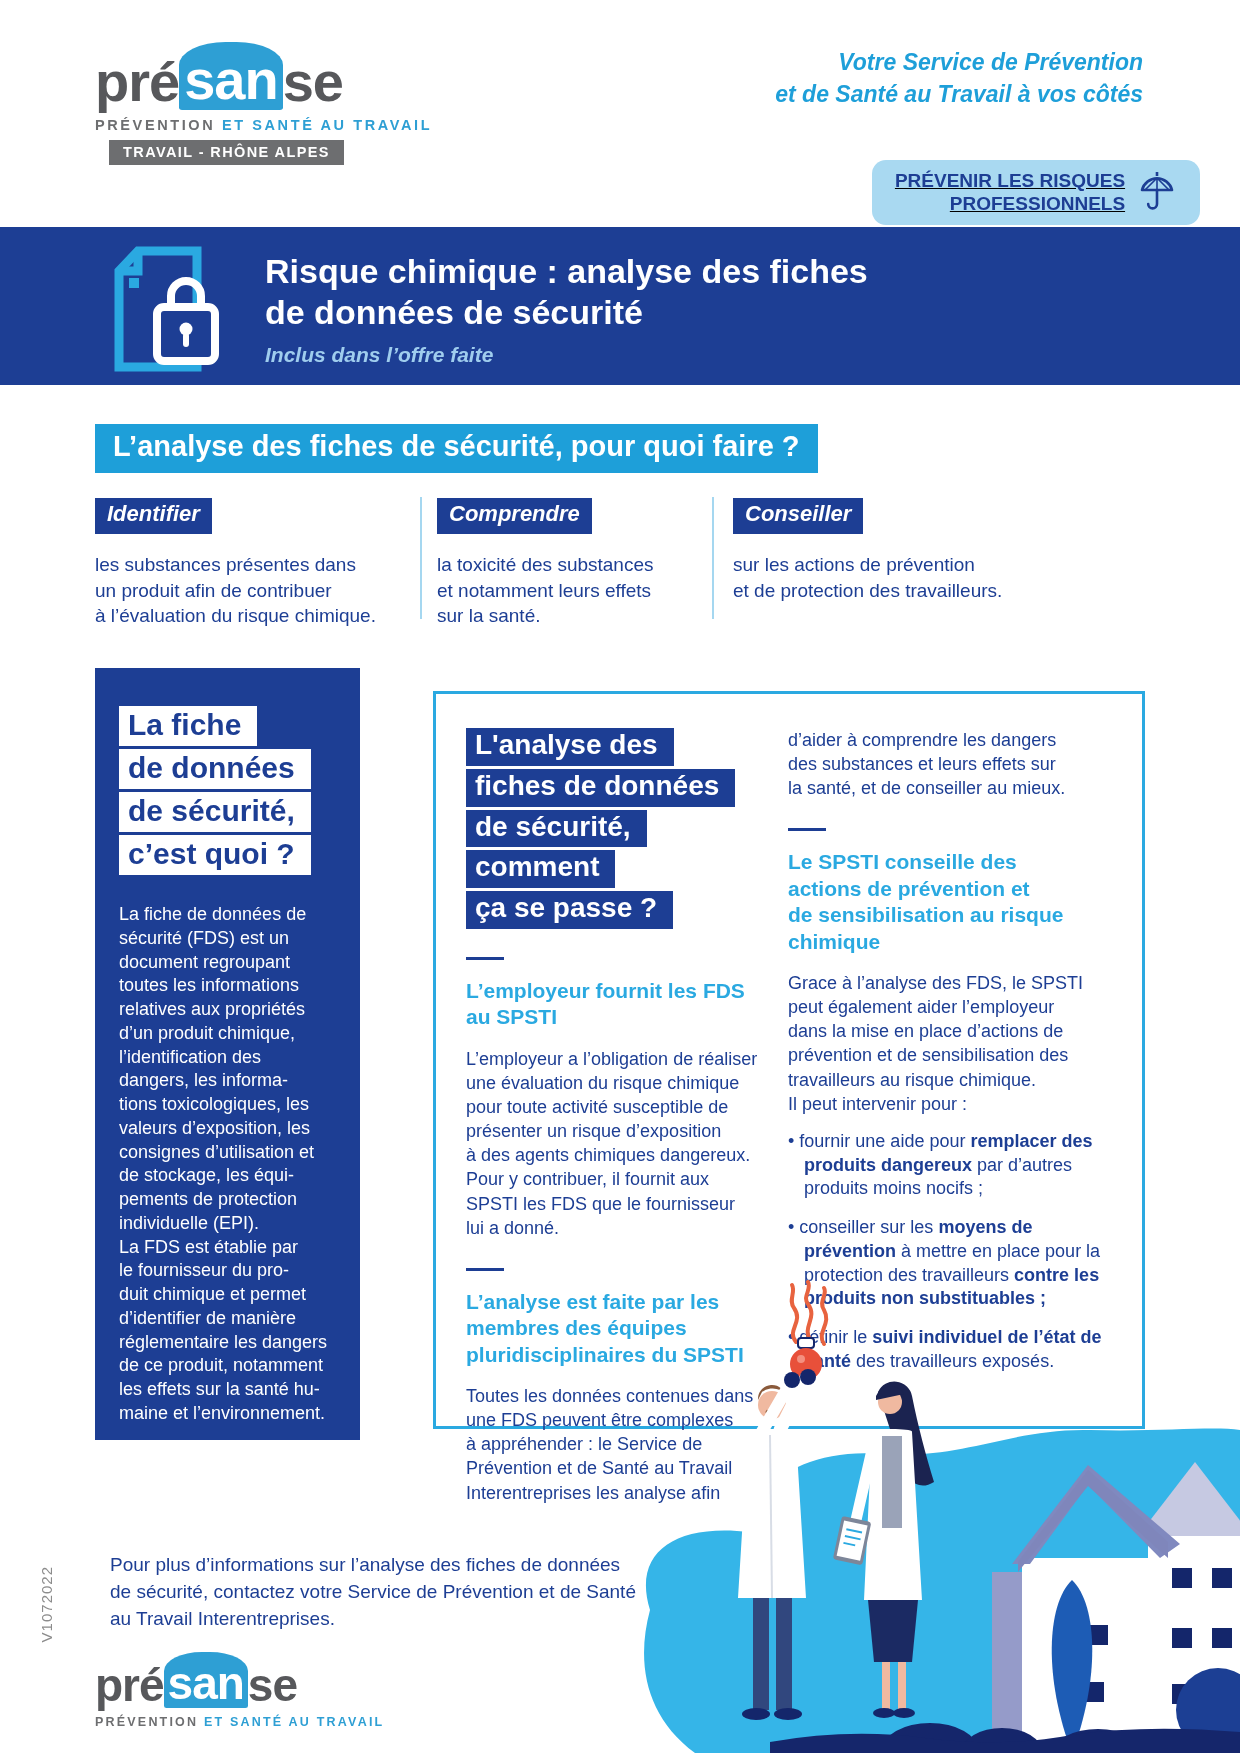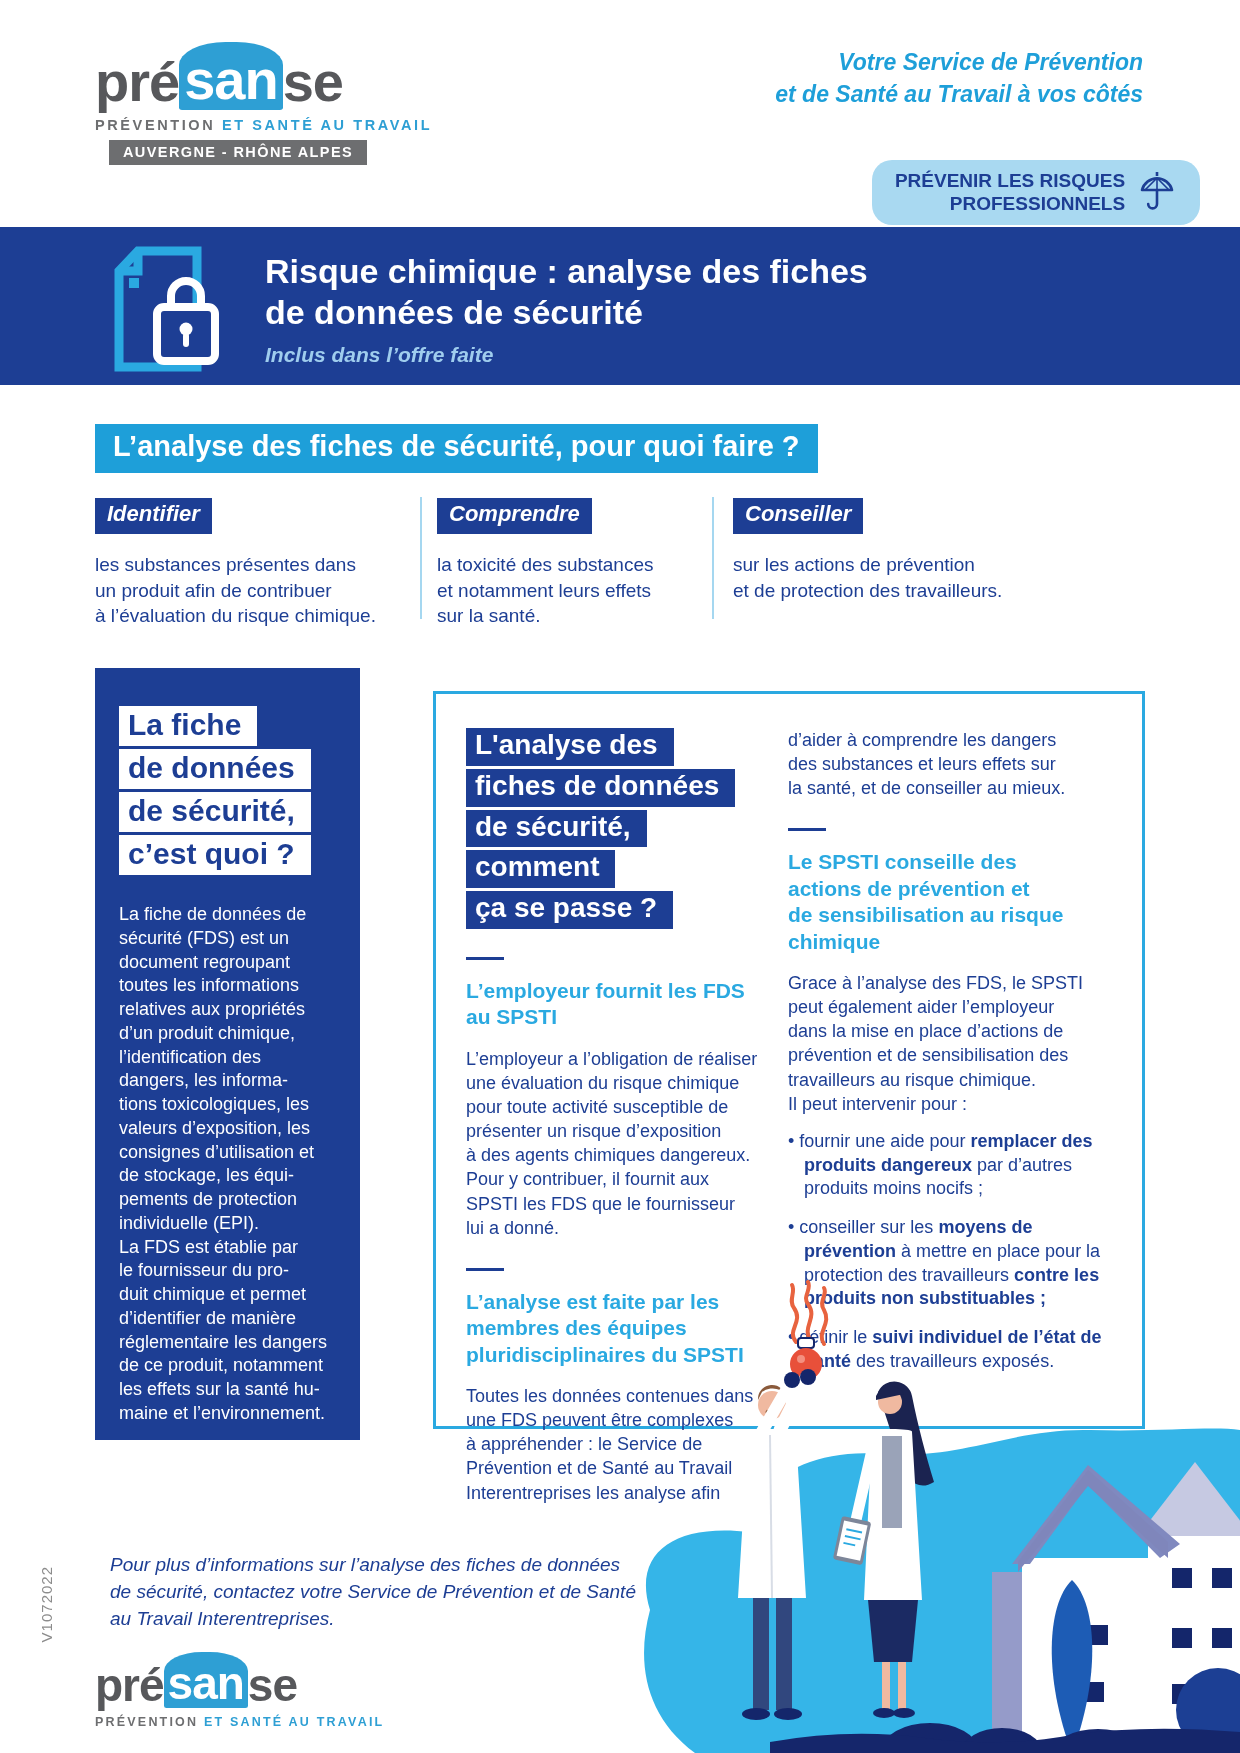--- a/index.html
+++ b/index.html
@@ -88,7 +88,7 @@
     <div class="logo-tagline">
       <span class="tag-gray">PRÉVENTION </span><span class="tag-blue">ET SANTÉ AU TRAVAIL</span>
     </div>
-    <div class="logo-region">AUVERGNE - RHÔNE ALPES</div>
+    <div class="logo-region">TRAVAIL - RHÔNE ALPES</div>
   </div>
 
   <div class="slogan">

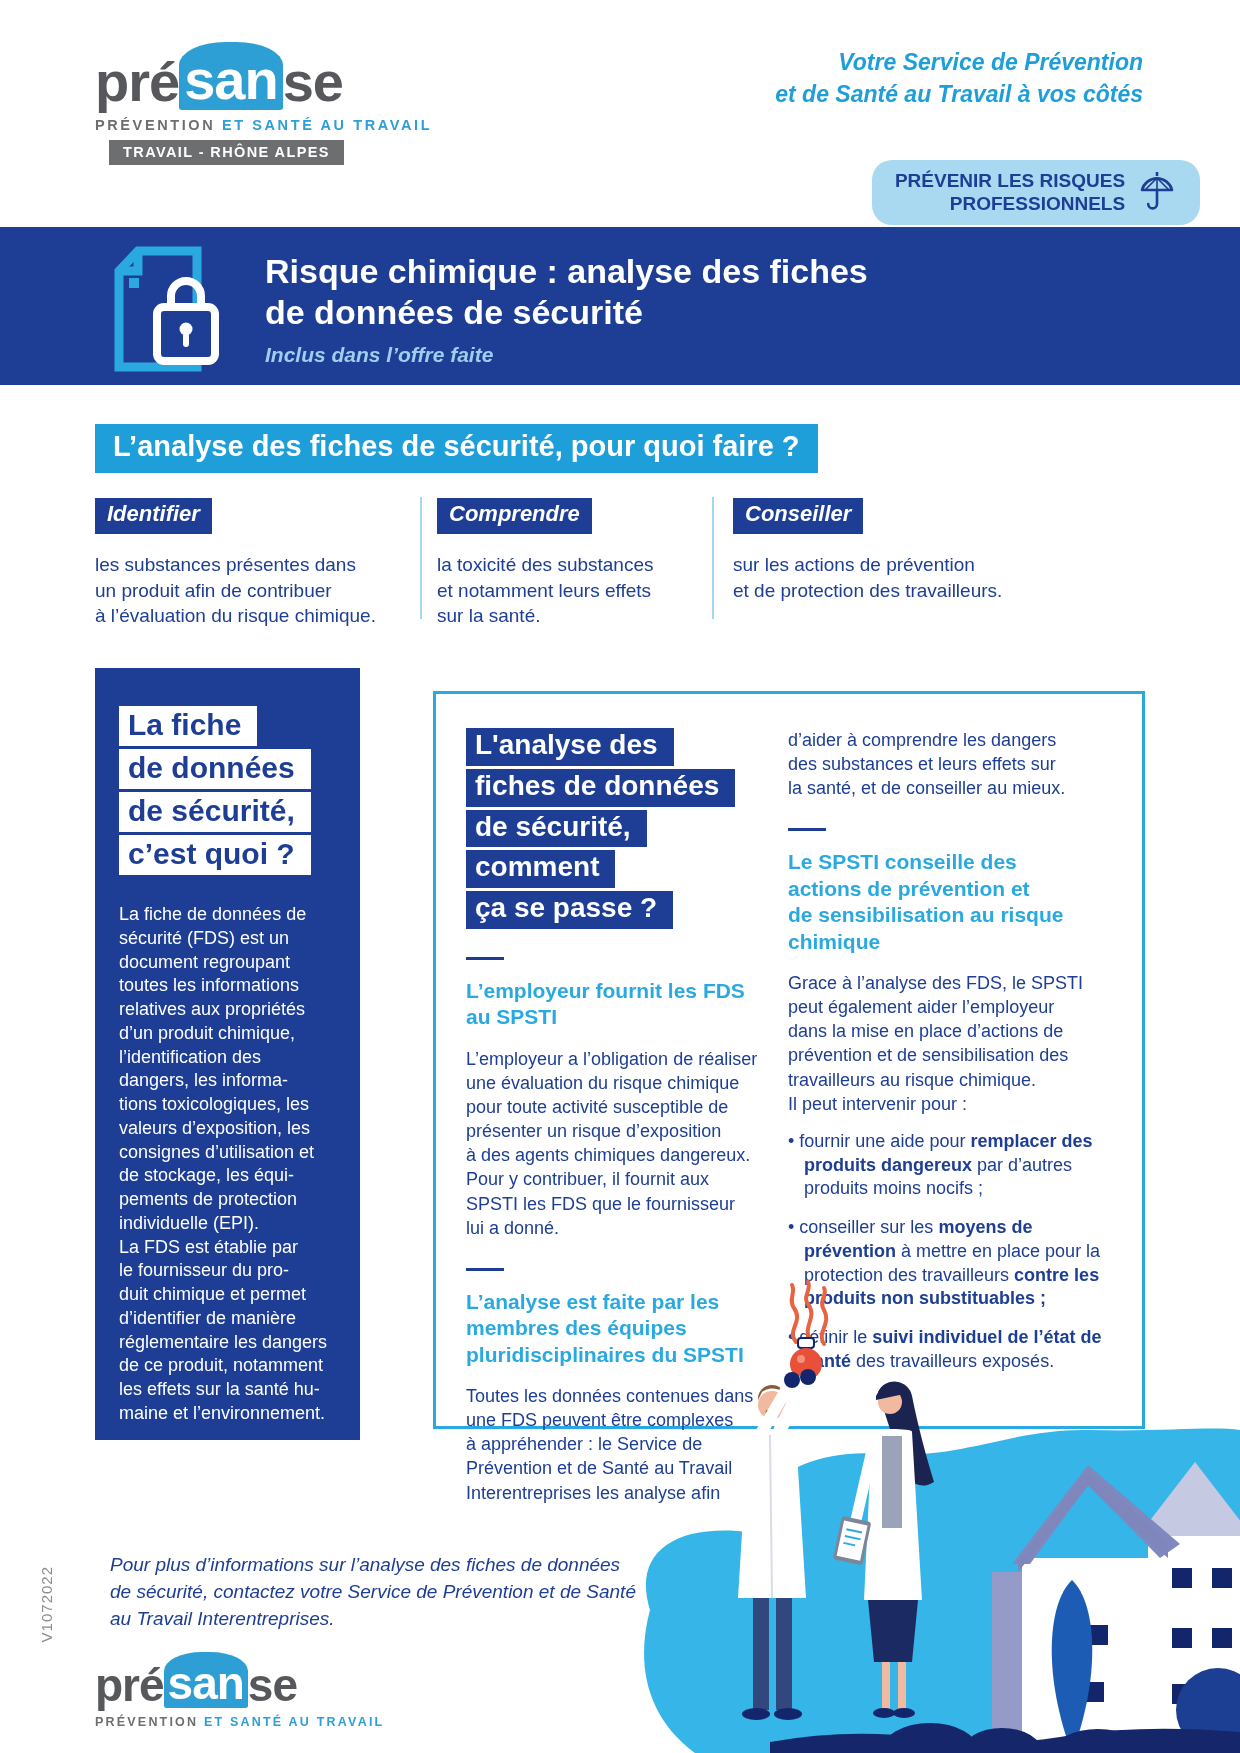--- a/index.html
+++ b/index.html
@@ -30,7 +30,7 @@
 
   .slogan{position:absolute;right:97px;top:46px;text-align:right;color:var(--bright);font-style:italic;font-weight:bold;font-size:23px;line-height:1.4;}
 
-  .risk-badge{position:absolute;left:872px;top:160px;width:328px;height:65px;background:var(--lightblue);border-radius:20px;display:flex;align-items:center;justify-content:center;gap:12px;}
+  .risk-badge{position:absolute;left:872px;top:160px;width:328px;height:65px;background:var(--lightblue);border-radius:14px;display:flex;align-items:center;justify-content:center;gap:12px;text-decoration:underline;}
   .risk-badge-text{color:var(--navy);font-weight:bold;font-size:19px;line-height:1.2;text-align:right;}
 
   

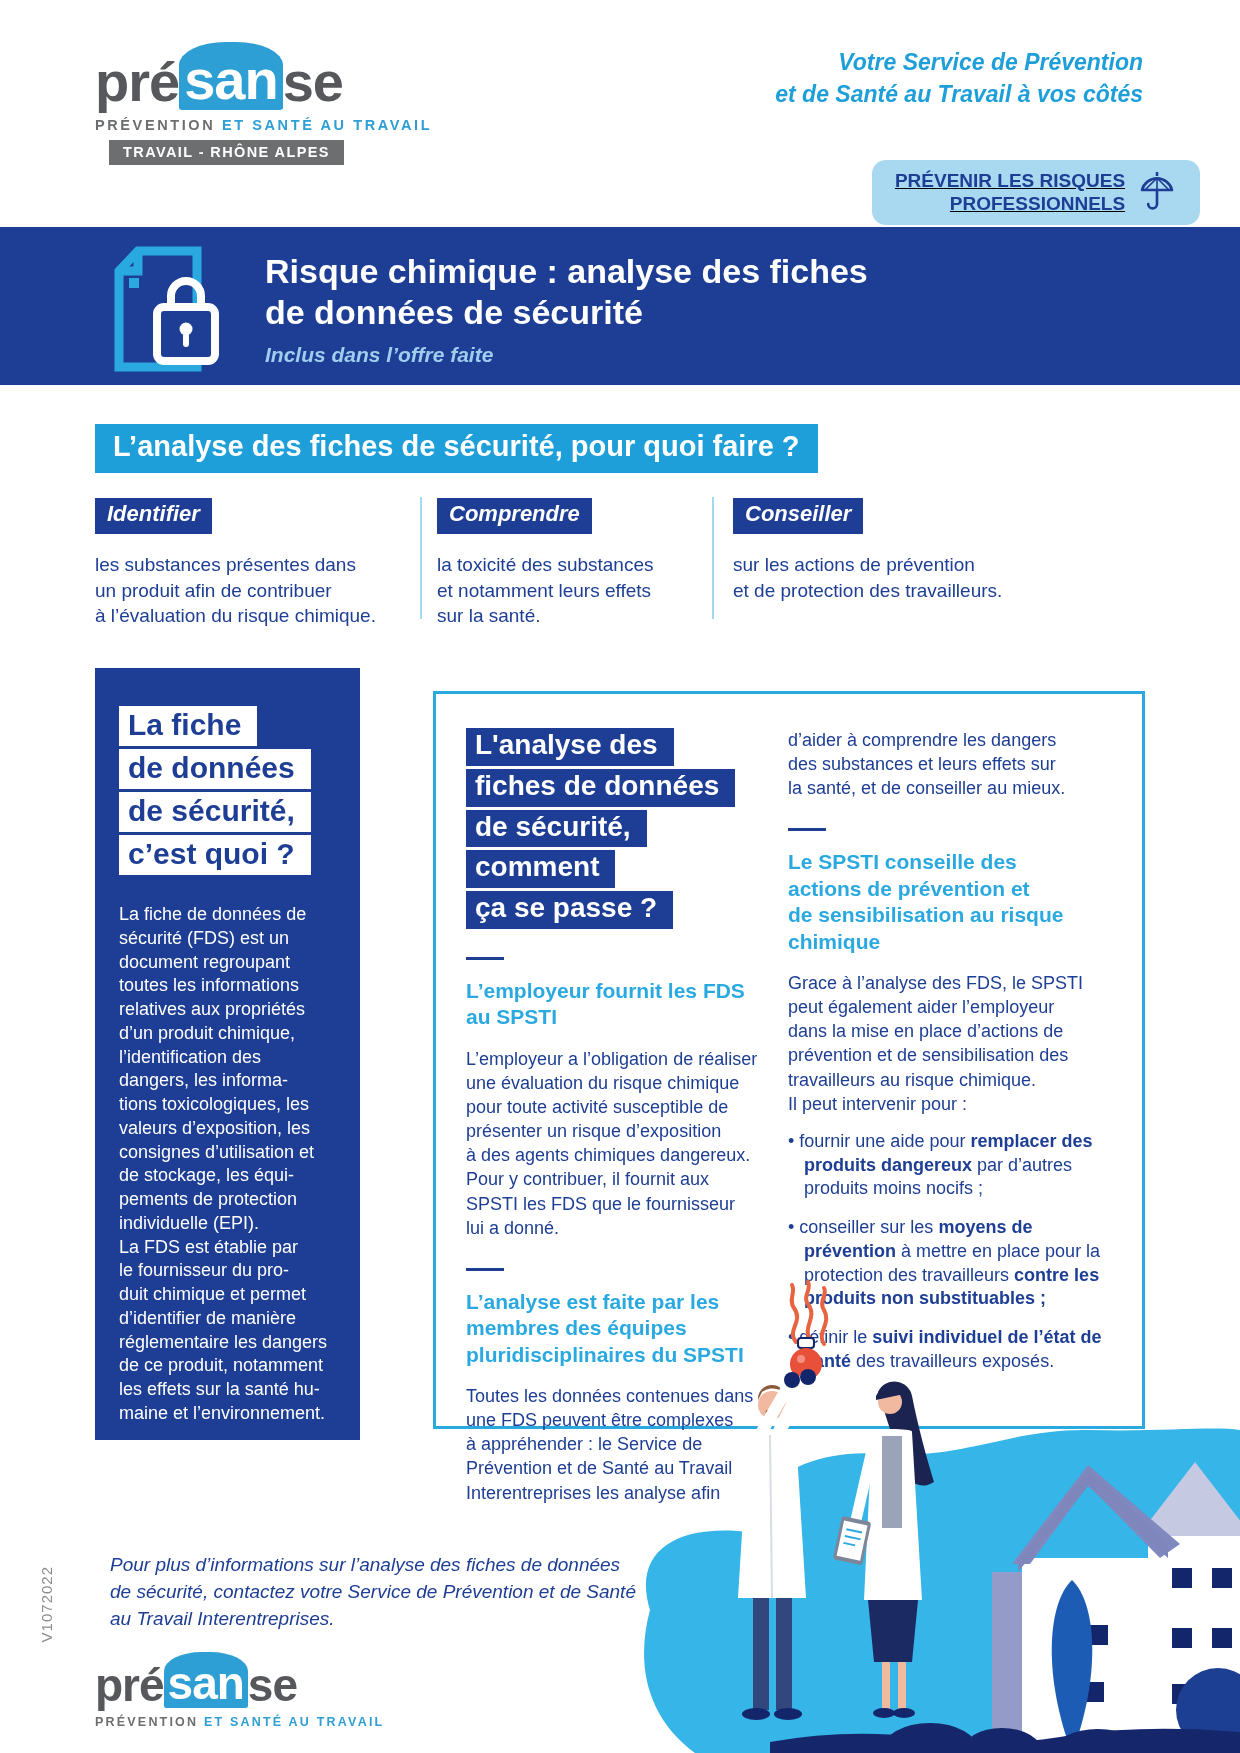--- a/index.html
+++ b/index.html
@@ -66,7 +66,7 @@
   .bullets li::before{content:"\2022\00a0";}
 
   
-  .footer-note{position:absolute;left:110px;top:1552px;color:var(--navy);font-style:italic;font-size:19px;line-height:1.42;white-space:pre-line;}
+  .footer-note{position:absolute;left:110px;top:1552px;color:var(--navy);font-size:19px;line-height:1.42;white-space:pre-line;}
   .version{position:absolute;left:38px;top:1566px;writing-mode:vertical-rl;transform:rotate(180deg);color:#8c8c8c;font-size:15px;letter-spacing:1px;}
   .logo-bottom{left:95px;top:1652px;}
   .logo-bottom .logo-word{font-size:46px;}

